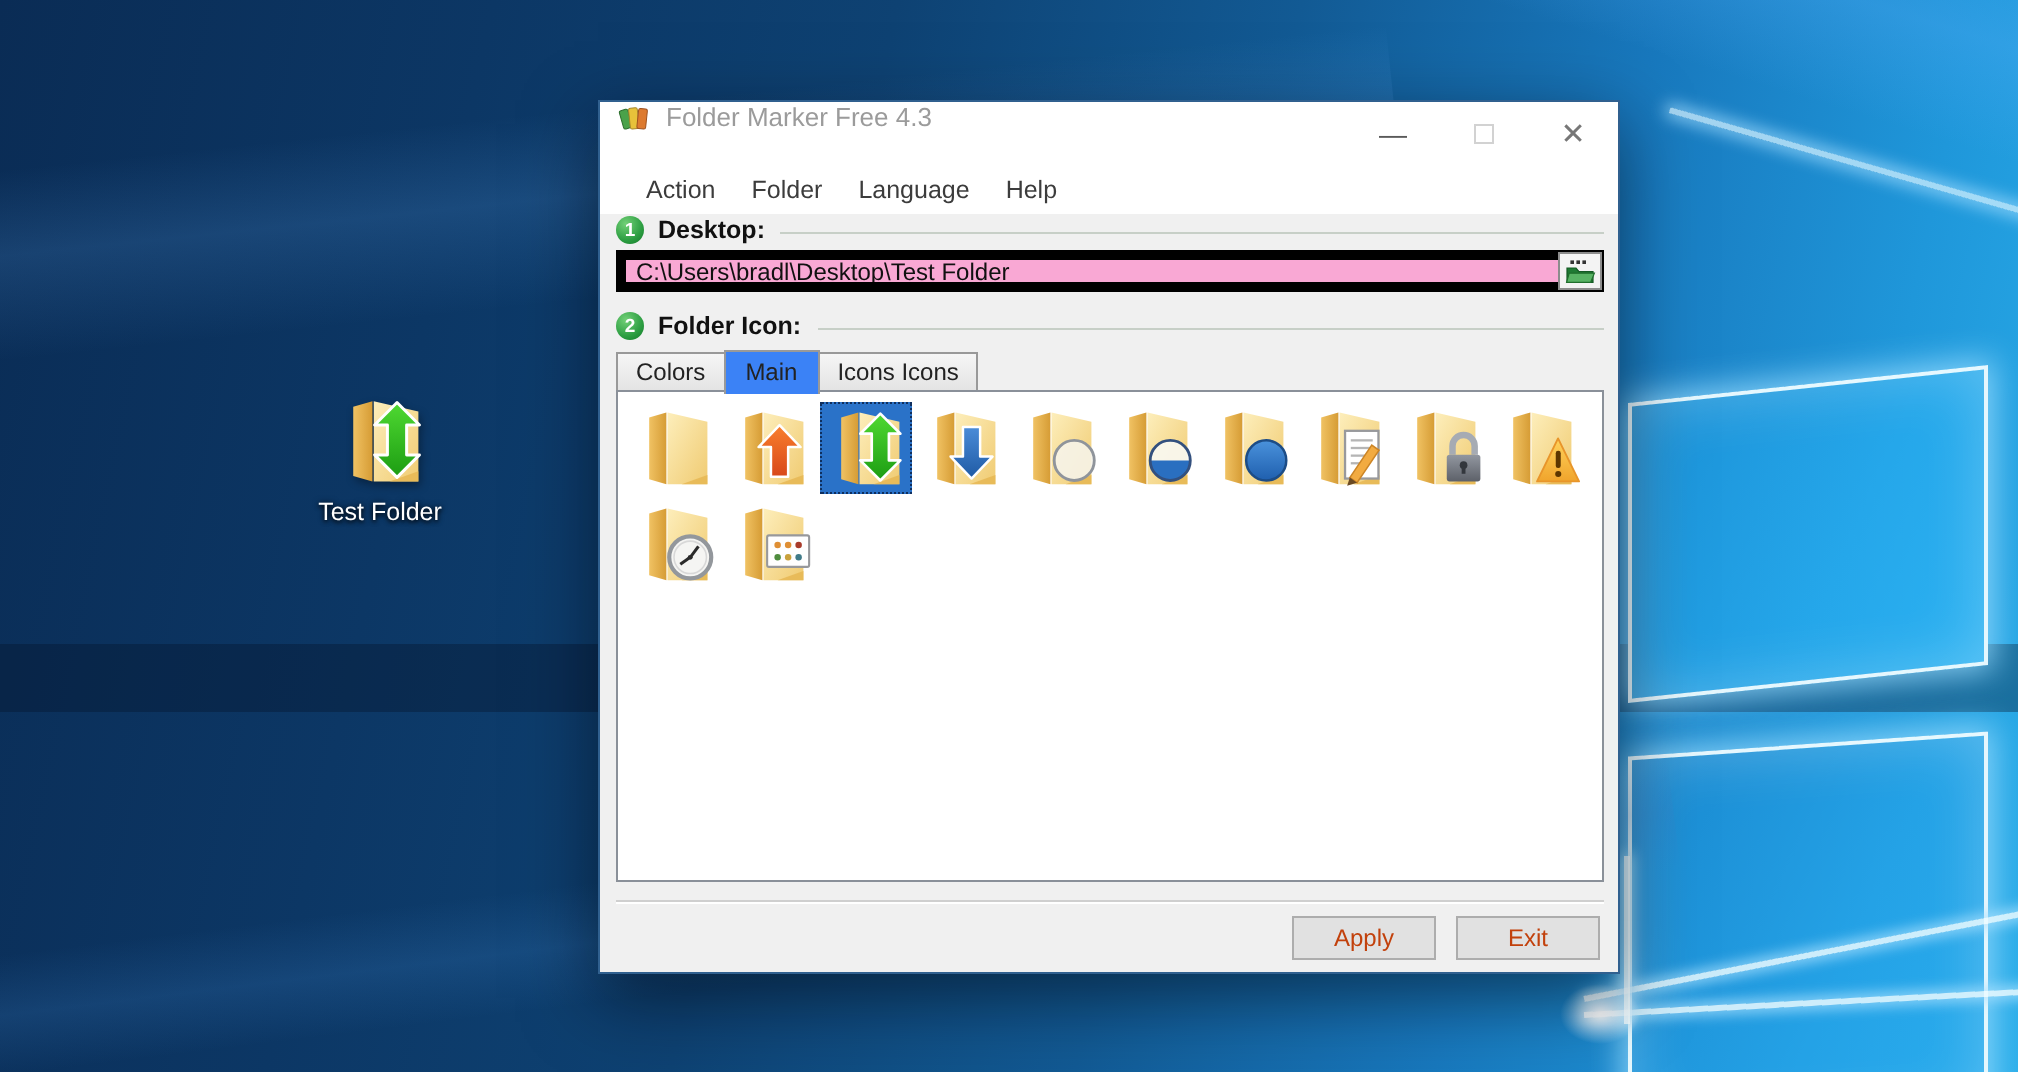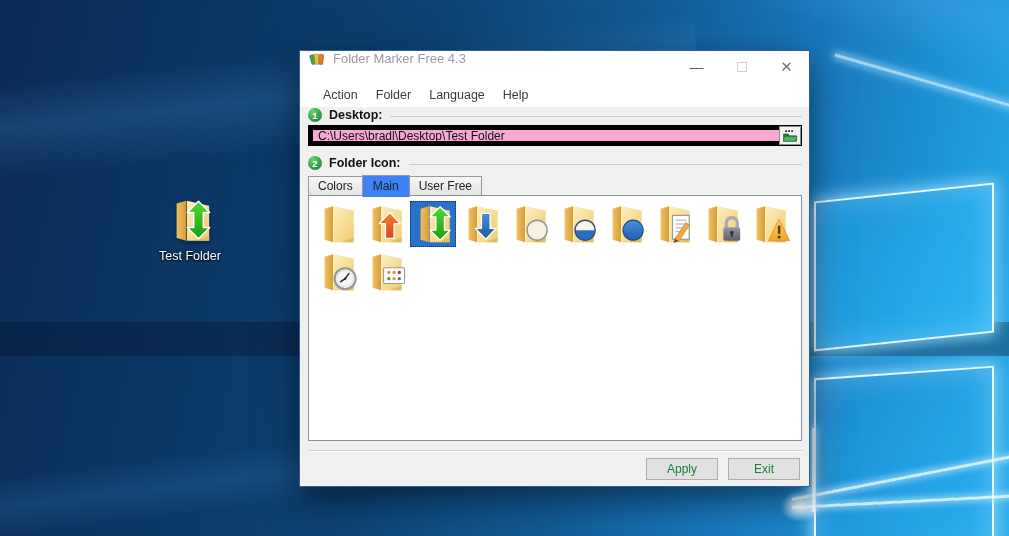--- a/index.html
+++ b/index.html
@@ -312,7 +312,7 @@
     <div class="tabs">
       <div class="tab">Colors</div>
       <div class="tab active">Main</div>
-      <div class="tab">User Free</div>
+      <div class="tab">Icons Icons</div>
     </div>
 
     <div class="icon-grid">

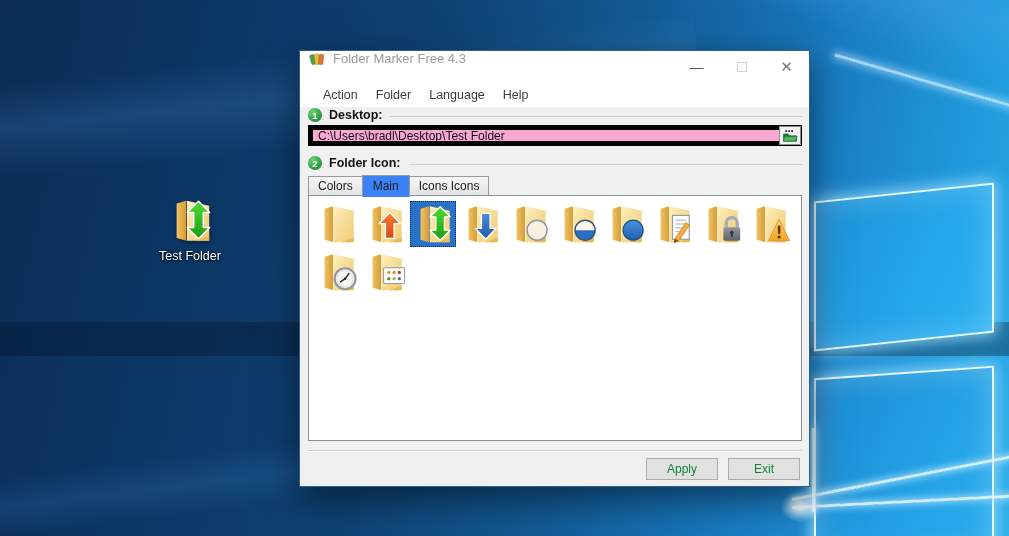--- a/index.html
+++ b/index.html
@@ -80,7 +80,7 @@
     border-top:1px solid #cfcfcf;border-bottom:1px solid #fff;}
   .btn-row{position:absolute;top:407px;right:9px;display:flex;gap:10px;}
   .btn{width:72px;height:22px;background:#e1e1e1;border:1px solid #adadad;
-    font-family:"Liberation Sans","DejaVu Sans",sans-serif;font-size:12px;color:#15803d;
+    font-family:"Liberation Sans","DejaVu Sans",sans-serif;font-size:12px;color:#c2410c;
     display:flex;align-items:center;justify-content:center;cursor:pointer;}
   .hidden-defs{position:absolute;width:0;height:0;overflow:hidden;}
 </style>

